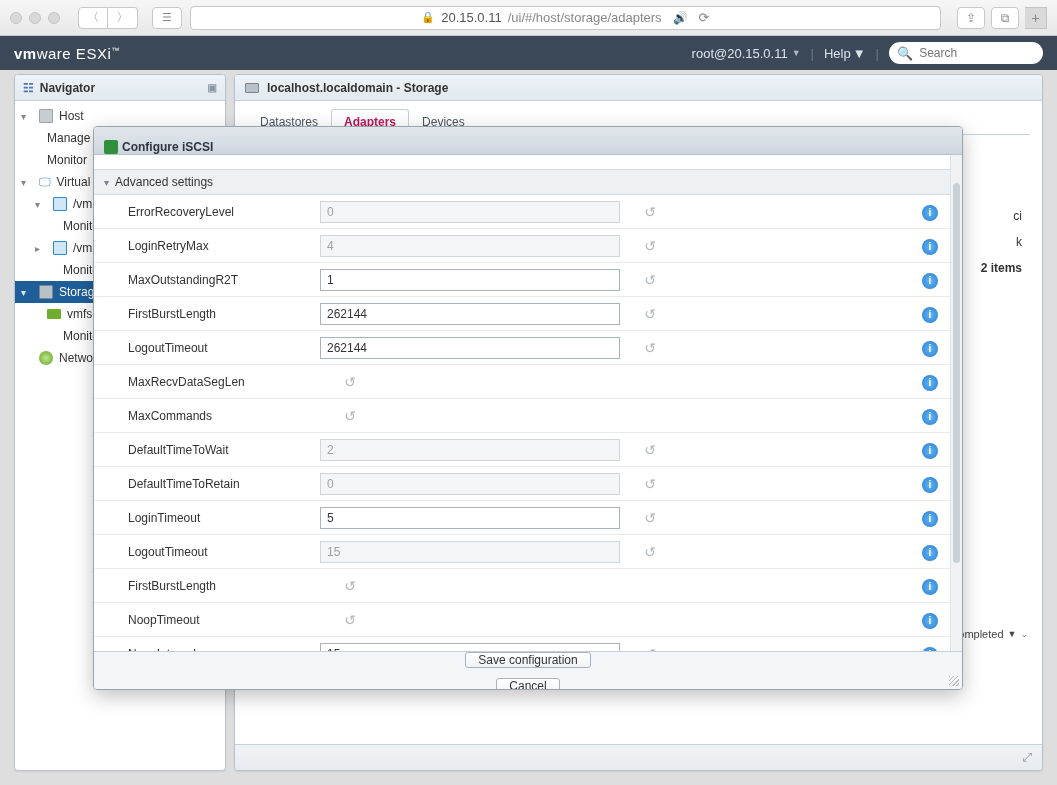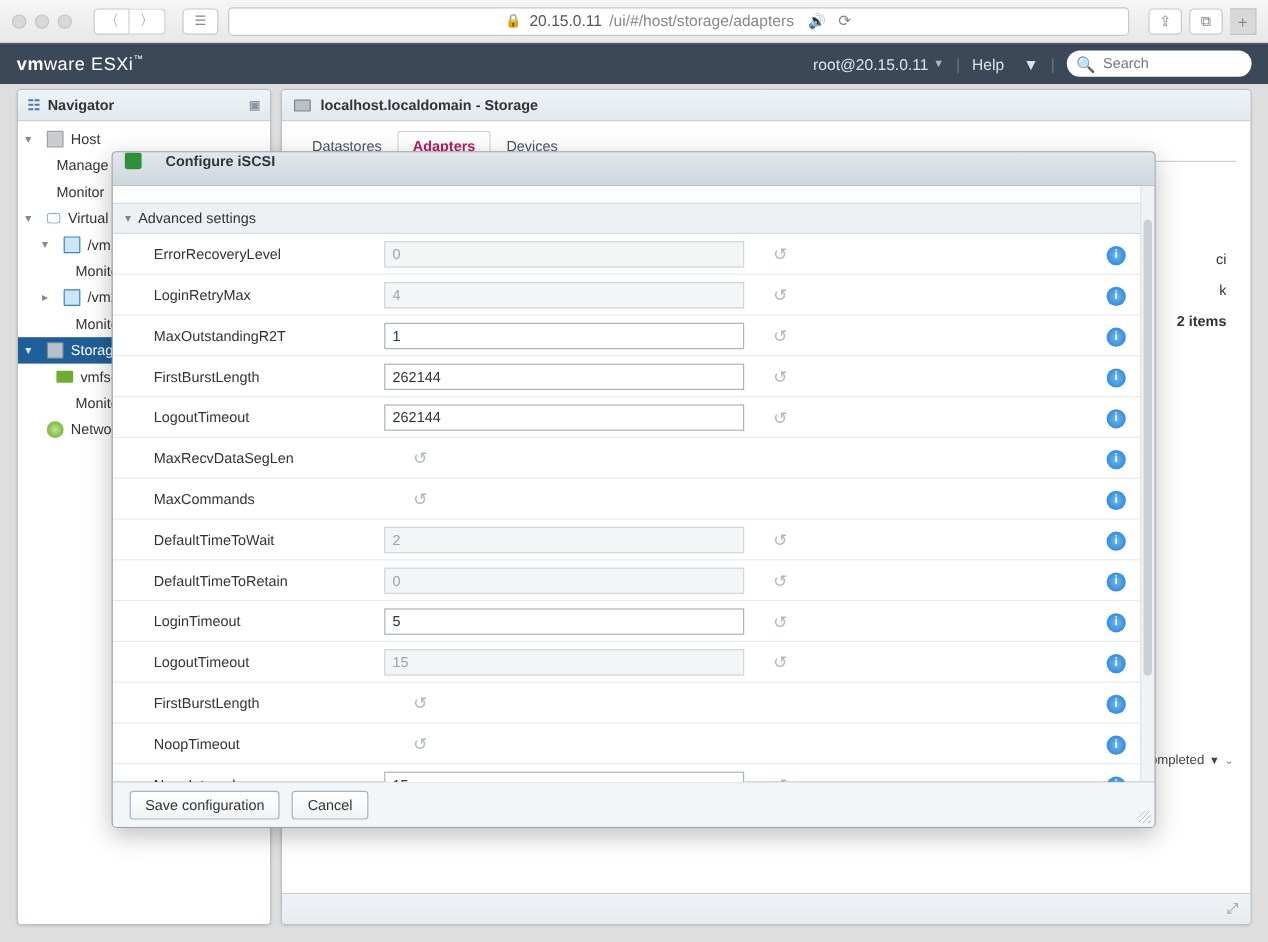--- a/index.html
+++ b/index.html
@@ -31,7 +31,7 @@
 .esxi-user{ color:#dbe2ea; display:flex; align-items:center; gap:4px;}
 .esxi-user .caret{ font-size:9px; color:#aeb7c2;}
 .esxi-sep{ color:#6c7785;}
-.esxi-help{ color:#dbe2ea; display:flex; align-items:flex-end; gap:16px;}
+.esxi-help{ color:#dbe2ea; display:flex; align-items:flex-end; gap:2px;}
 .esxi-search{ width:154px; height:22px; border-radius:11px; background:#fff; display:flex; align-items:center; padding:0 8px; gap:6px; color:#888;}
 .esxi-search input{ border:none; outline:none; font-size:12px; width:110px; color:#333;}
 

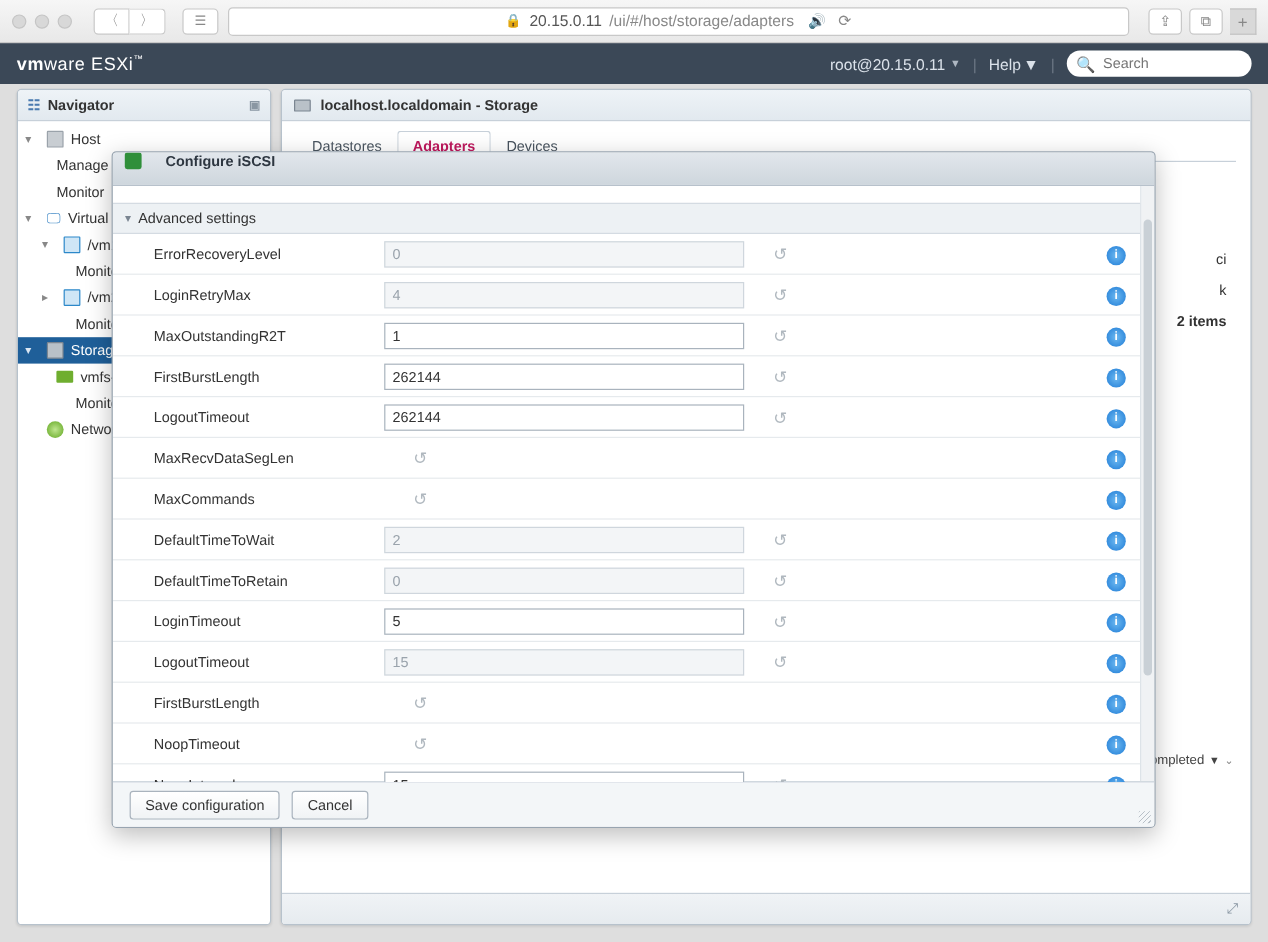--- a/index.html
+++ b/index.html
@@ -67,7 +67,7 @@
 
 
 .modal{ position:absolute; left:93px; top:126px; width:870px; height:564px; background:#fff; border:1px solid #98a4b0; border-radius:4px; box-shadow:0 6px 20px rgba(0,0,0,.25); display:flex; flex-direction:column; overflow:hidden;}
-.modal-title{ height:28px; background:linear-gradient(#e2e7ec,#ced6dd); border-bottom:1px solid #b7c1cb; display:flex; align-items:flex-start; padding:0 10px; gap:20px; font-size:12px; font-weight:700; color:#2d3640;}
+.modal-title{ height:28px; background:linear-gradient(#e2e7ec,#ced6dd); border-bottom:1px solid #b7c1cb; display:flex; align-items:flex-end; padding:0 10px; gap:4px; font-size:12px; font-weight:700; color:#2d3640;}
 .modal-title .ic{ width:14px; height:14px; background:#2f8f3a; border-radius:2px; display:inline-block;}
 .modal-body{ flex:1; display:flex; overflow:hidden;}
 .settings-wrap{ flex:1; overflow:auto;}

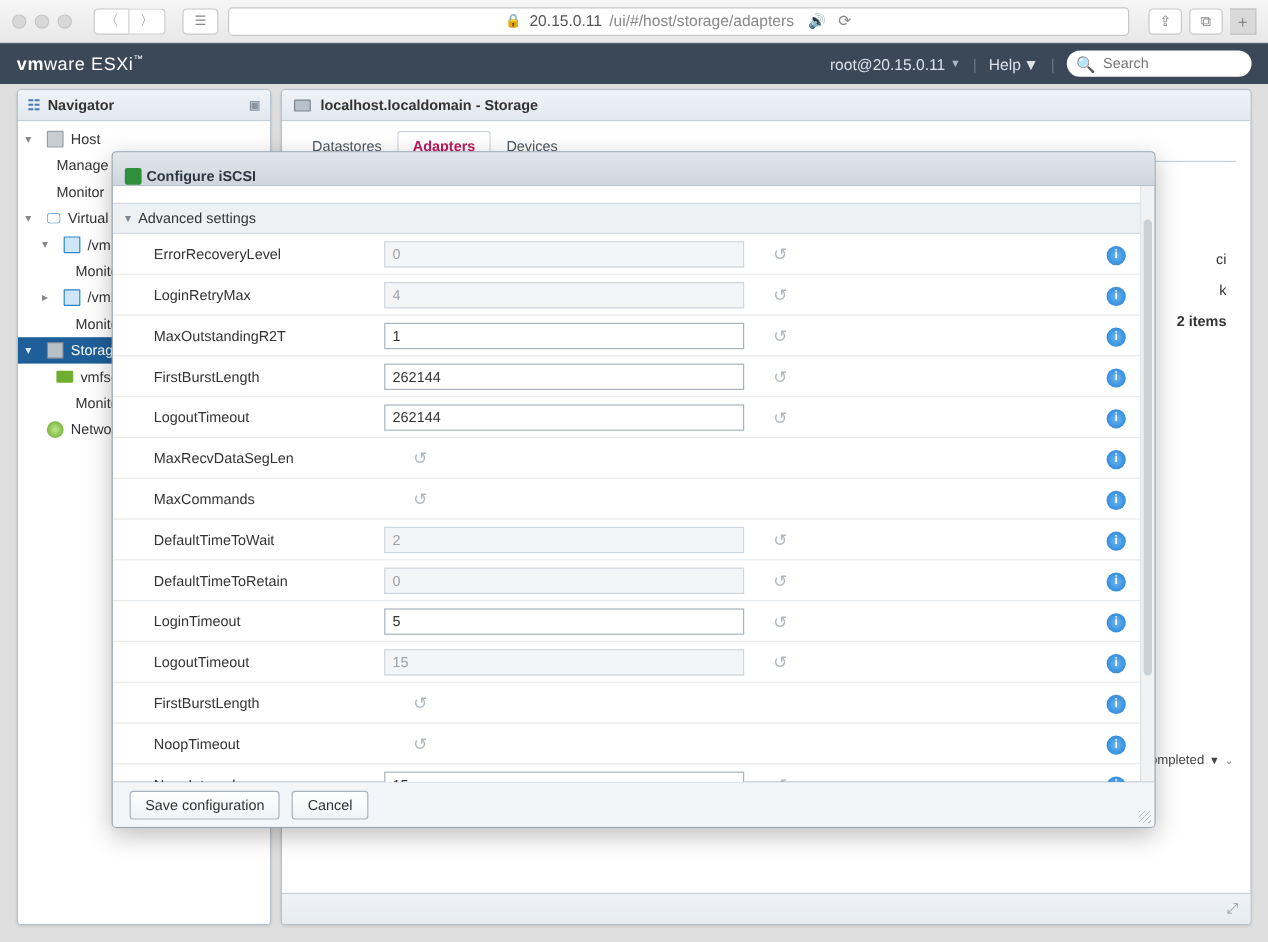--- a/index.html
+++ b/index.html
@@ -82,7 +82,7 @@
 .row .spacer{ flex:1;}
 .row .info{ width:40px; text-align:center;}
 .info-ic{ width:16px; height:16px; border-radius:50%; background:radial-gradient(#6cb8f0,#1e7bd6); color:#fff; font-size:10px; font-weight:700; display:inline-flex; align-items:center; justify-content:center;}
-.modal-footer{ height:38px; border-top:1px solid #c7d0d9; background:#f3f6f8; display:flex; align-items:center; justify-content:flex-start; gap:10px; padding:0 14px;}
+.modal-footer{ height:38px; border-top:1px solid #c7d0d9; background:#f3f6f8; display:flex; align-items:center; justify-content:space-between; gap:10px; padding:0 14px;flex-direction:column;}
 .btn{ height:24px; padding:0 12px; border:1px solid #a9b3bd; background:linear-gradient(#fff,#f0f3f5); border-radius:3px; font-size:12px; color:#333; cursor:pointer;}
 .resize-grip{ position:absolute; right:3px; bottom:3px; width:10px; height:10px; background:repeating-linear-gradient(135deg,#b8c0c8 0 1px,transparent 1px 3px);}
 .modal-scrollbar{ width:12px; background:#f0f2f4; border-left:1px solid #dde3e8; position:relative;}

